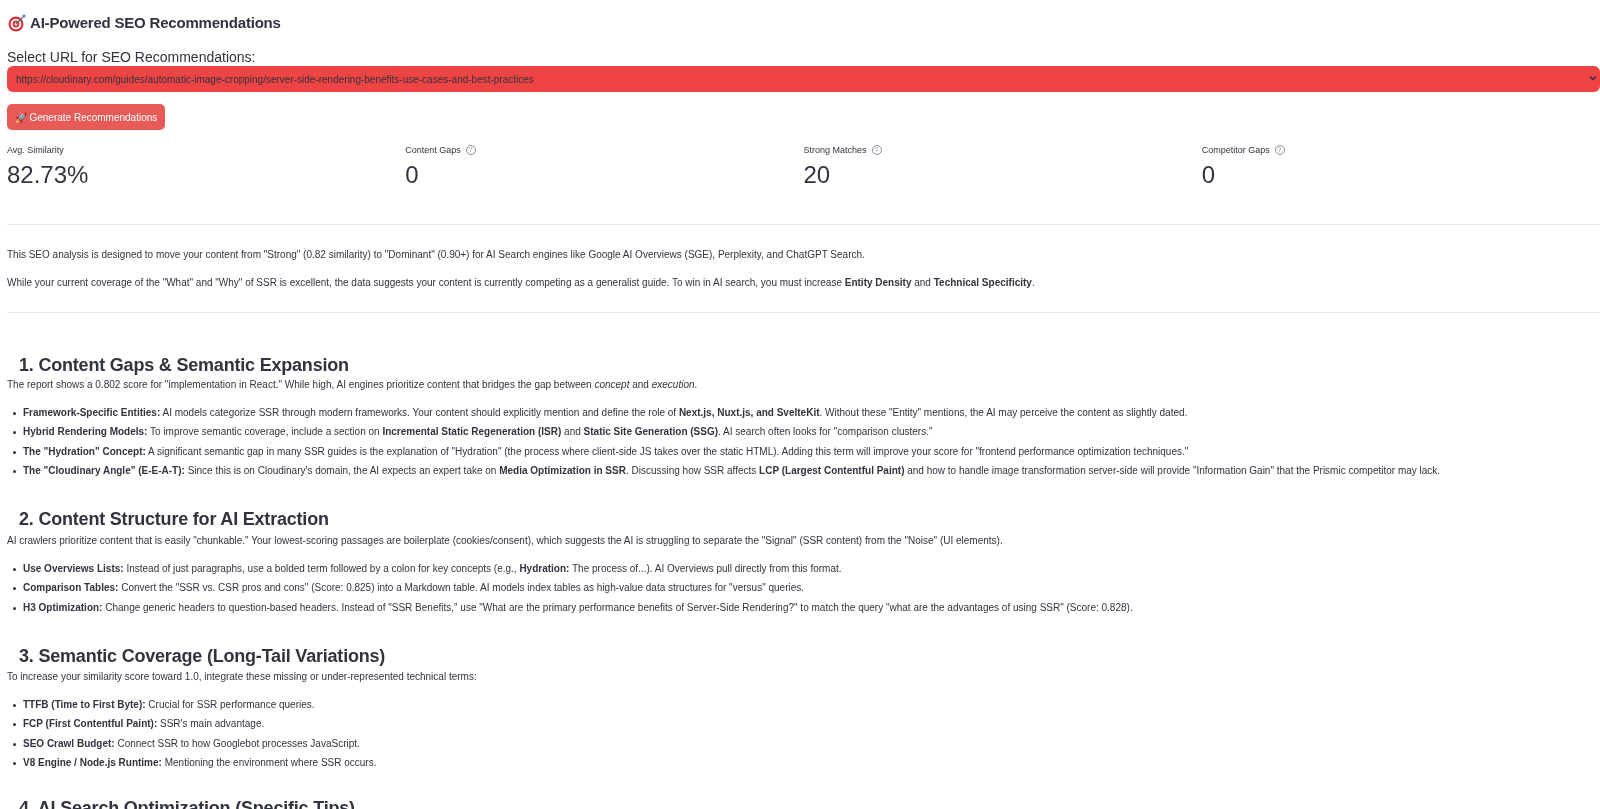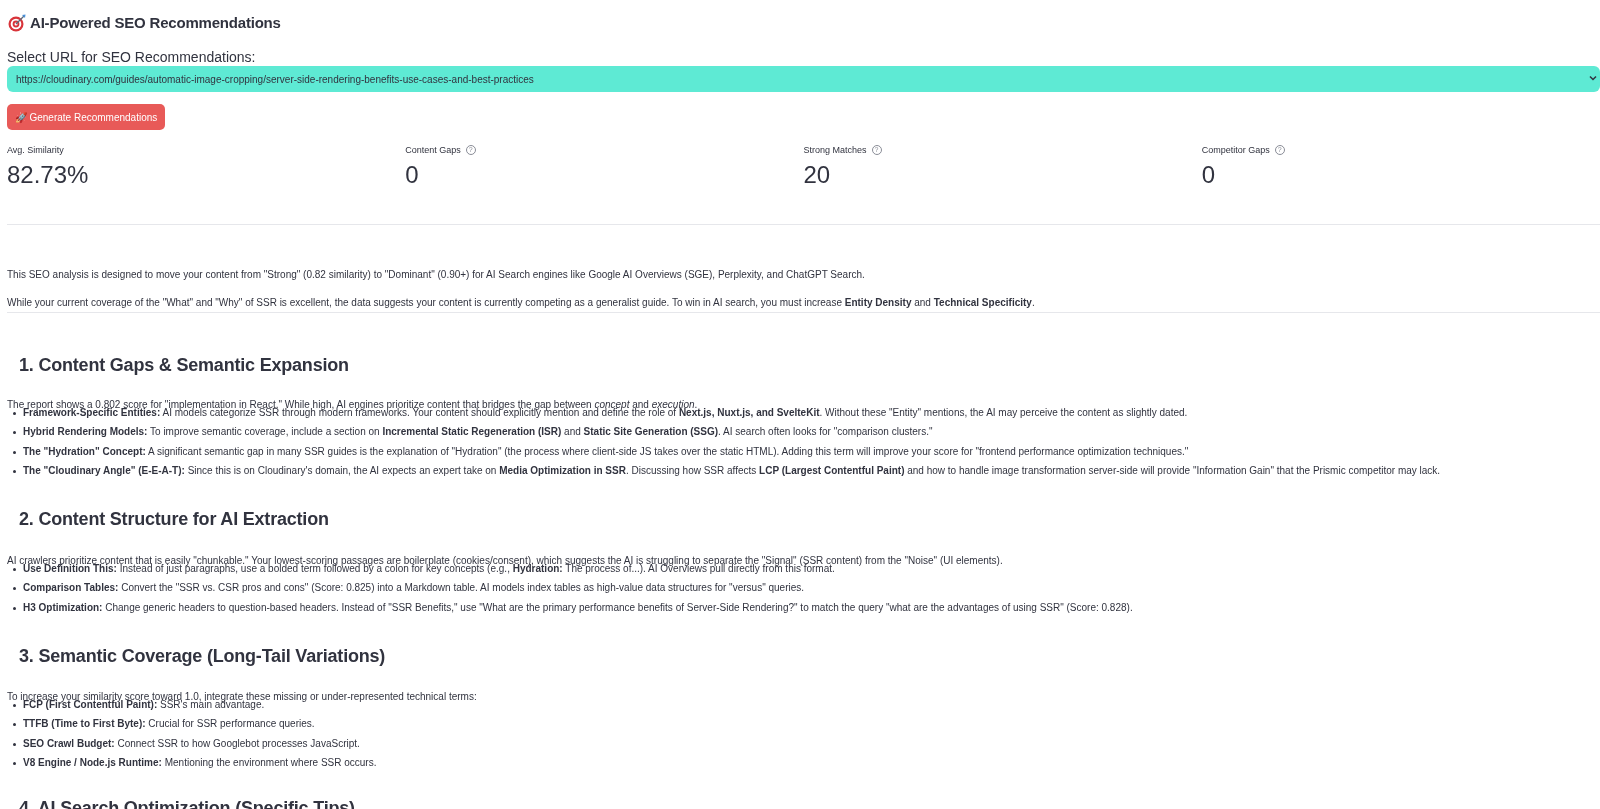--- a/index.html
+++ b/index.html
@@ -17,7 +17,7 @@
   .select-label { position: absolute; top: 49px; left: 0; font-size: 14px; color: #31333f; }
   .select-box {
     position: absolute; top: 66px; left: 0; width: 1593px; height: 26px;
-    background: #5eead4; border-radius: 6px; display: flex; align-items: center;
+    background: #ef4444; border-radius: 6px; display: flex; align-items: center;
     padding-left: 9px; font-size: 10px; color: #31333f; cursor: pointer;
   }
   .select-chevron { position: absolute; right: 2px; top: 7px; width: 10px; height: 10px; }

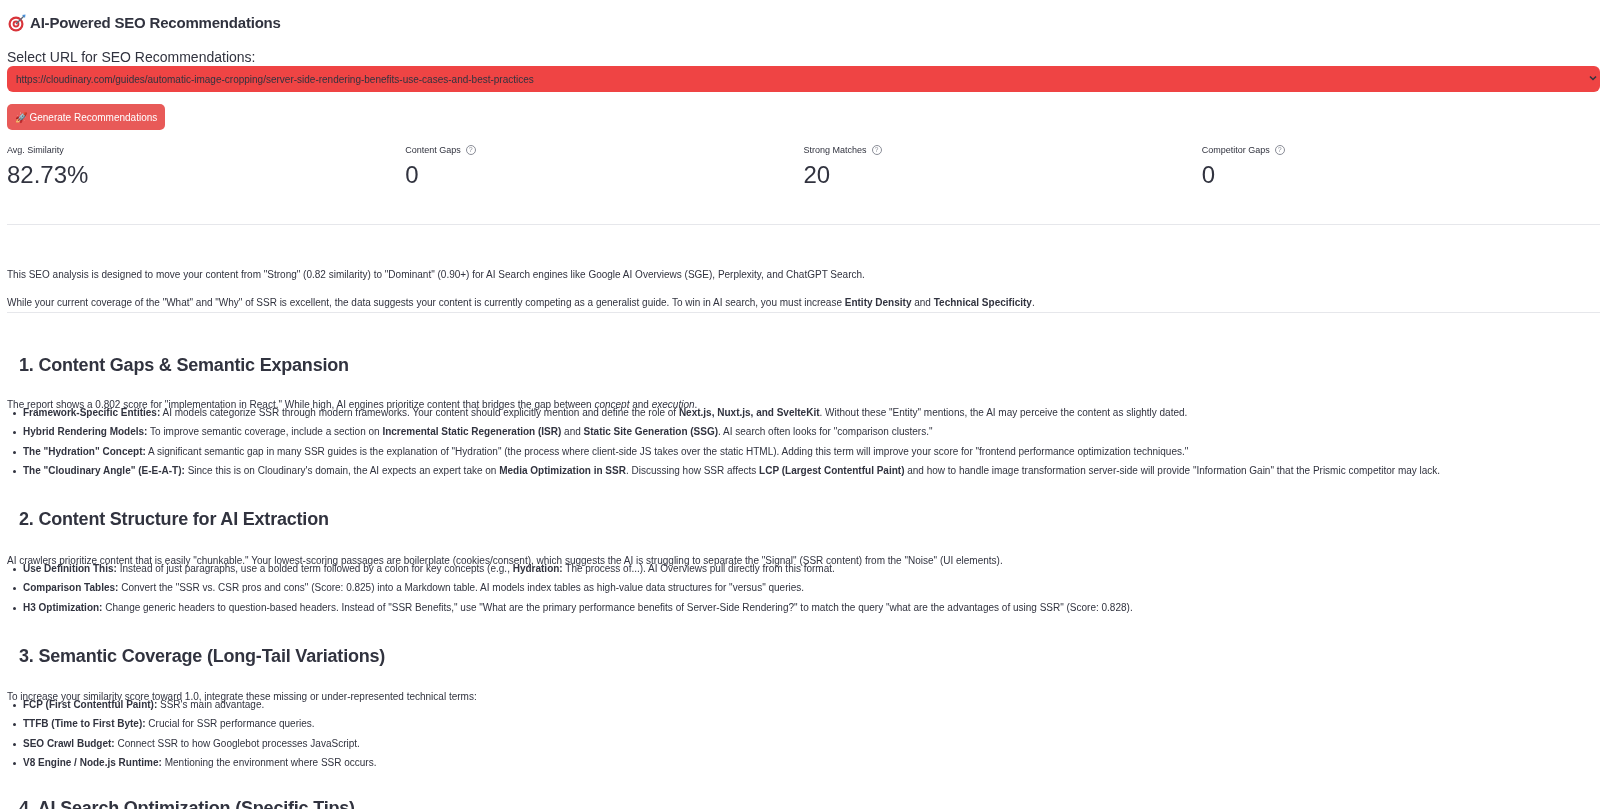--- a/index.html
+++ b/index.html
@@ -37,7 +37,7 @@
   }
   .metric-value { font-size: 24px; color: #31333f; margin-top: 5px; font-weight: 300; }
   .divider { position: absolute; left: 0; width: 1593px; height: 1px; background: #e6e7eb; }
-  .para { position: absolute; left: 0; font-size: 10px; color: #31333f; white-space: nowrap; margin-top: 20px; }
+  .para { position: absolute; left: 0; font-size: 10px; color: #31333f; white-space: nowrap; }
   .para b { font-weight: bold; }
   h2.section {
     position: absolute; left: 0; margin: 12px; font-size: 18px; font-weight: bold; color: #31333f;

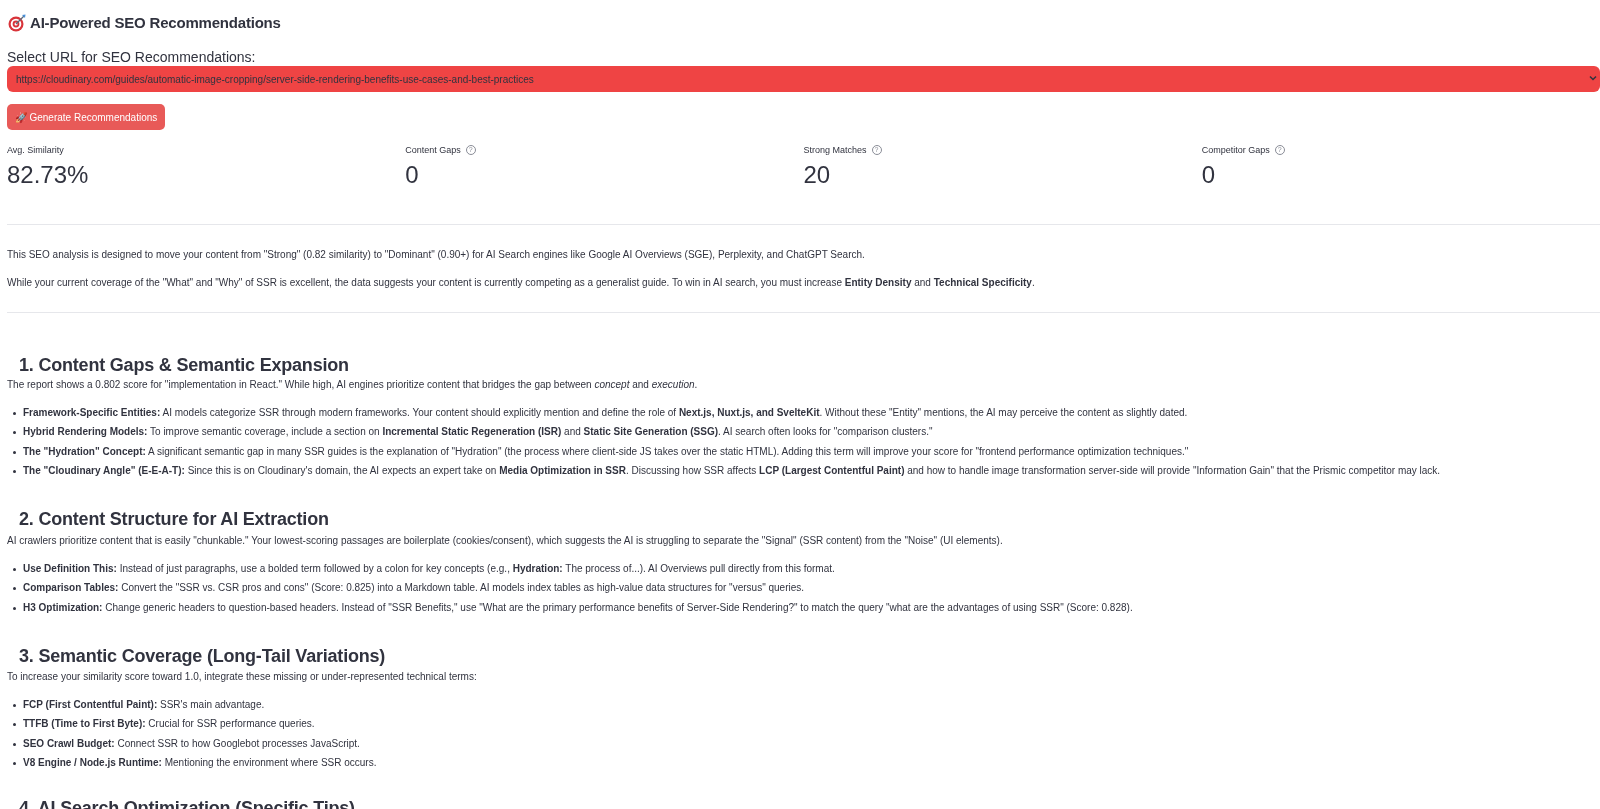--- a/index.html
+++ b/index.html
@@ -135,7 +135,7 @@
   <h2 class="section" style="top:497px;">2. Content Structure for AI Extraction</h2>
   <div class="para" style="top:535px;">AI crawlers prioritize content that is easily "chunkable." Your lowest-scoring passages are boilerplate (cookies/consent), which suggests the AI is struggling to separate the "Signal" (SSR content) from the "Noise" (UI elements).</div>
   <ul class="bullets" style="top:562px;">
-      <li><b>Use Definition This:</b><span> Instead of just paragraphs, use a bolded term followed by a colon for key concepts (e.g., </span><b>Hydration:</b><span> The process of...). AI Overviews pull directly from this format.</span></li>
+      <li><b>Use Overviews Lists:</b><span> Instead of just paragraphs, use a bolded term followed by a colon for key concepts (e.g., </span><b>Hydration:</b><span> The process of...). AI Overviews pull directly from this format.</span></li>
       <li><b>Comparison Tables:</b><span> Convert the "SSR vs. CSR pros and cons" (Score: 0.825) into a Markdown table. AI models index tables as high-value data structures for "versus" queries.</span></li>
       <li><b>H3 Optimization:</b><span> Change generic headers to question-based headers. Instead of "SSR Benefits," use "What are the primary performance benefits of Server-Side Rendering?" to match the query "what are the advantages of using SSR" (Score: 0.828).</span></li>
     </ul>

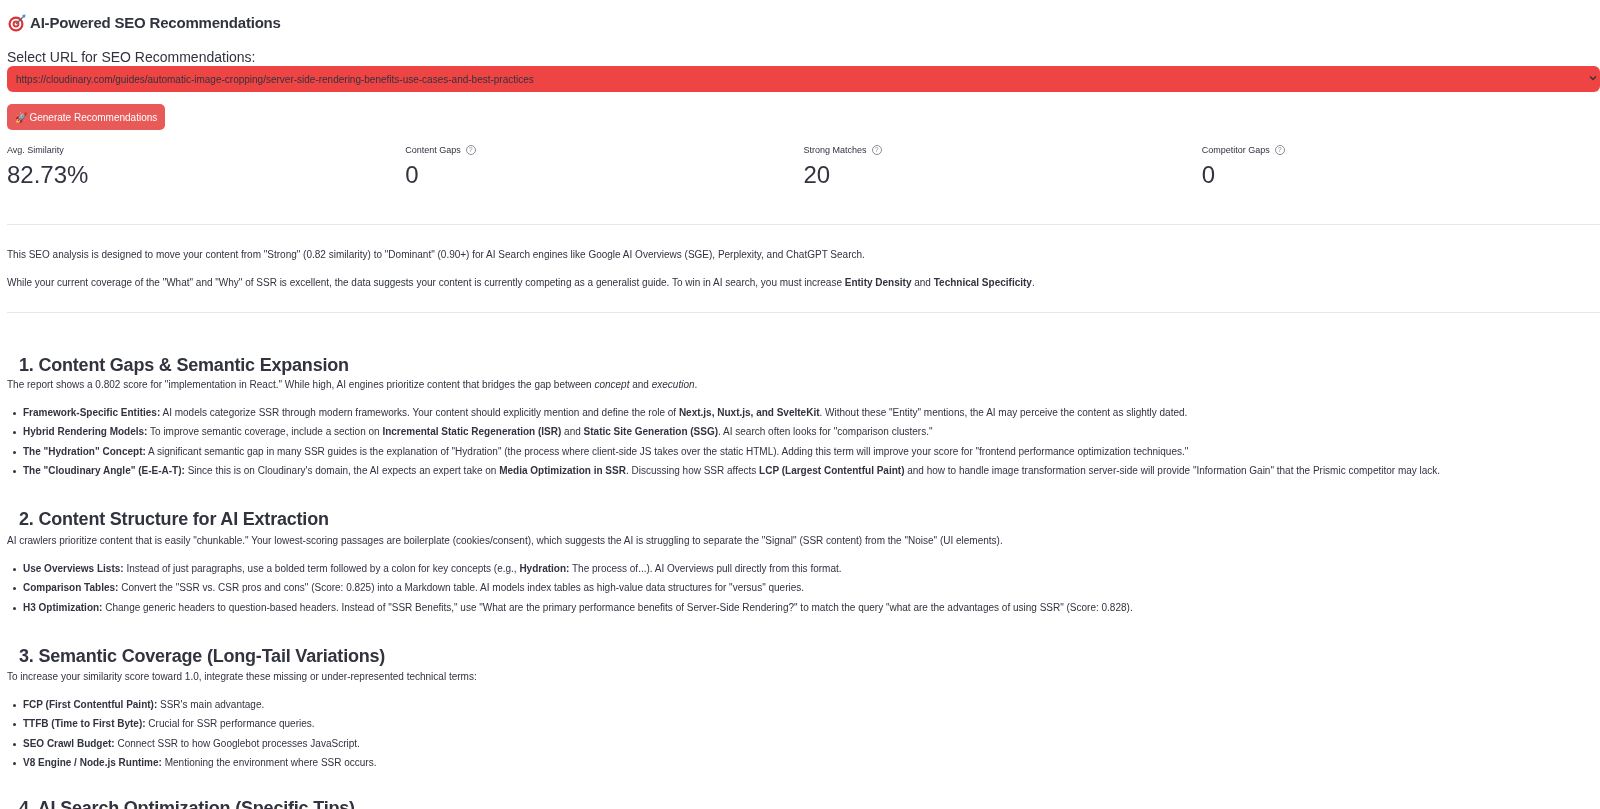--- a/index.html
+++ b/index.html
@@ -143,8 +143,8 @@
   <h2 class="section" style="top:634px;">3. Semantic Coverage (Long-Tail Variations)</h2>
   <div class="para" style="top:671px;">To increase your similarity score toward 1.0, integrate these missing or under-represented technical terms:</div>
   <ul class="bullets" style="top:698px;">
+      <li><b>TTFB (Time to First Byte):</b><span> Crucial for SSR performance queries.</span></li>
       <li><b>FCP (First Contentful Paint):</b><span> SSR's main advantage.</span></li>
-      <li><b>TTFB (Time to First Byte):</b><span> Crucial for SSR performance queries.</span></li>
       <li><b>SEO Crawl Budget:</b><span> Connect SSR to how Googlebot processes JavaScript.</span></li>
       <li><b>V8 Engine / Node.js Runtime:</b><span> Mentioning the environment where SSR occurs.</span></li>
     </ul>

